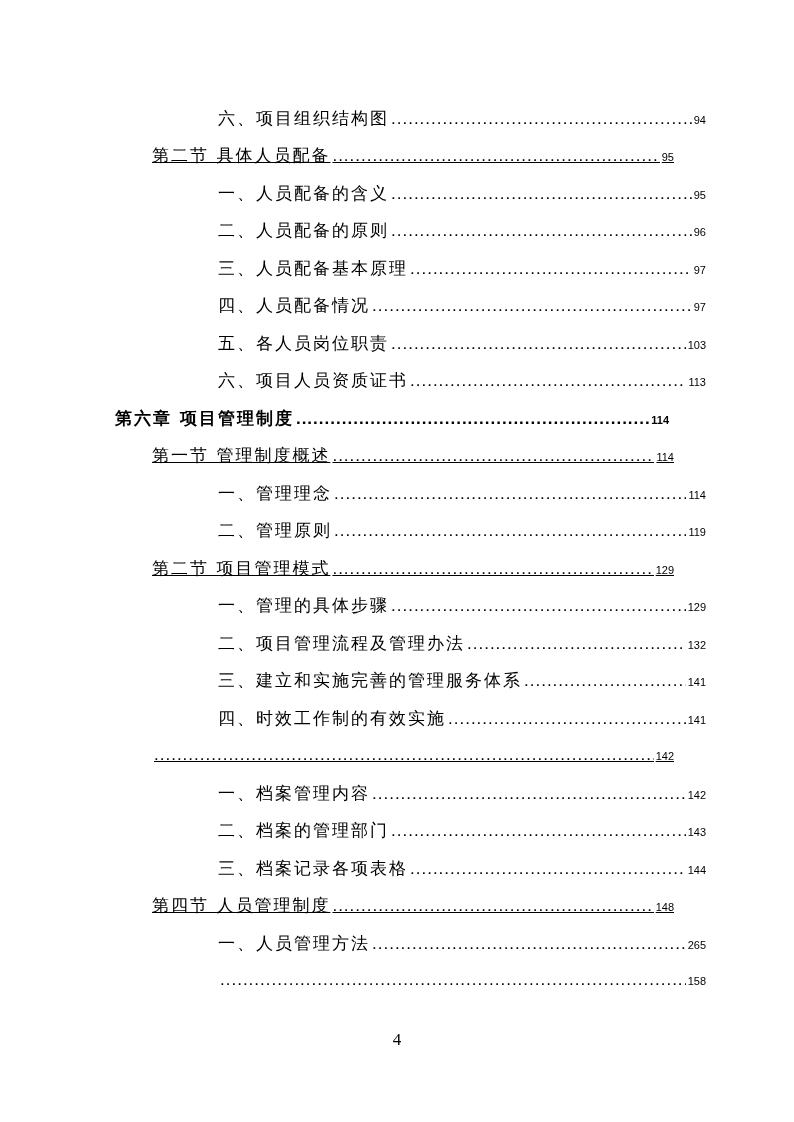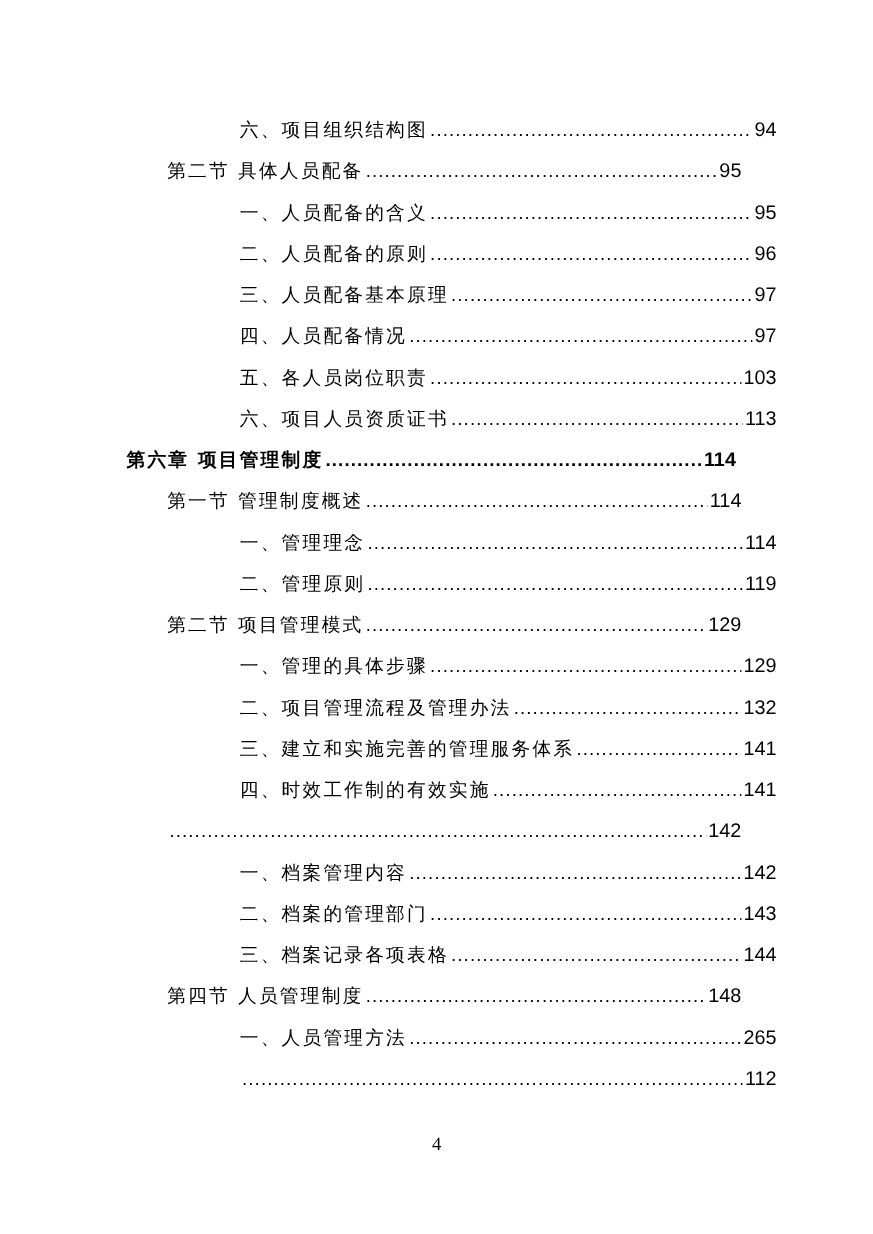--- a/index.html
+++ b/index.html
@@ -15,7 +15,7 @@
     .toc-leader { flex: 1 1 auto; overflow: hidden; margin: 0 2px; letter-spacing: 1px;
                   font-family: "Liberation Sans", sans-serif; }
     .toc-leader::before { content: "........................................................................................................................................................................................"; }
-    .toc-page { flex: 0 0 auto; font-family: "Liberation Sans", sans-serif; font-size: 18px; }
+    .toc-page { flex: 0 0 auto; font-family: "Liberation Sans", sans-serif; font-size: 11px; }
     .page-number { position: absolute; top: 1030px; left: 0; width: 794px; text-align: center;
                    font-family: "Liberation Serif", serif; font-size: 17px; }
   </style>

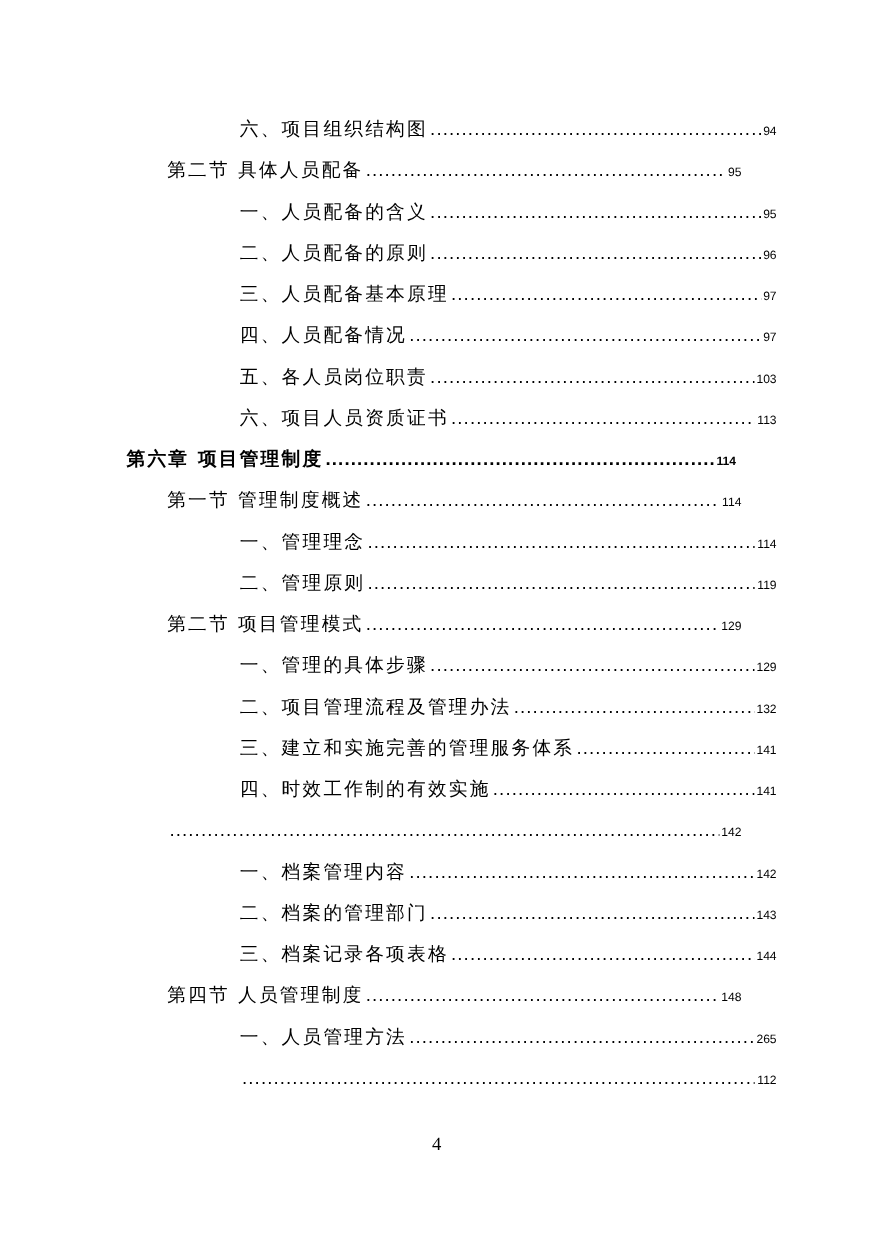--- a/index.html
+++ b/index.html
@@ -9,7 +9,7 @@
     .toc-row { position: absolute; display: flex; align-items: baseline; height: 30px;
                font-size: 17px; line-height: 30px; white-space: nowrap; }
     .toc-row.lvl-chapter { left: 115px; width: 554px; font-weight: bold; }
-    .toc-row.lvl-section { left: 152px; width: 522px; }
+    .toc-row.lvl-section { left: 152px; width: 522px; text-decoration: underline; }
     .toc-row.lvl-item { left: 186px; width: 488px; margin-left: 32px; }
     .toc-title { flex: 0 0 auto; letter-spacing: 2px; }
     .toc-leader { flex: 1 1 auto; overflow: hidden; margin: 0 2px; letter-spacing: 1px;

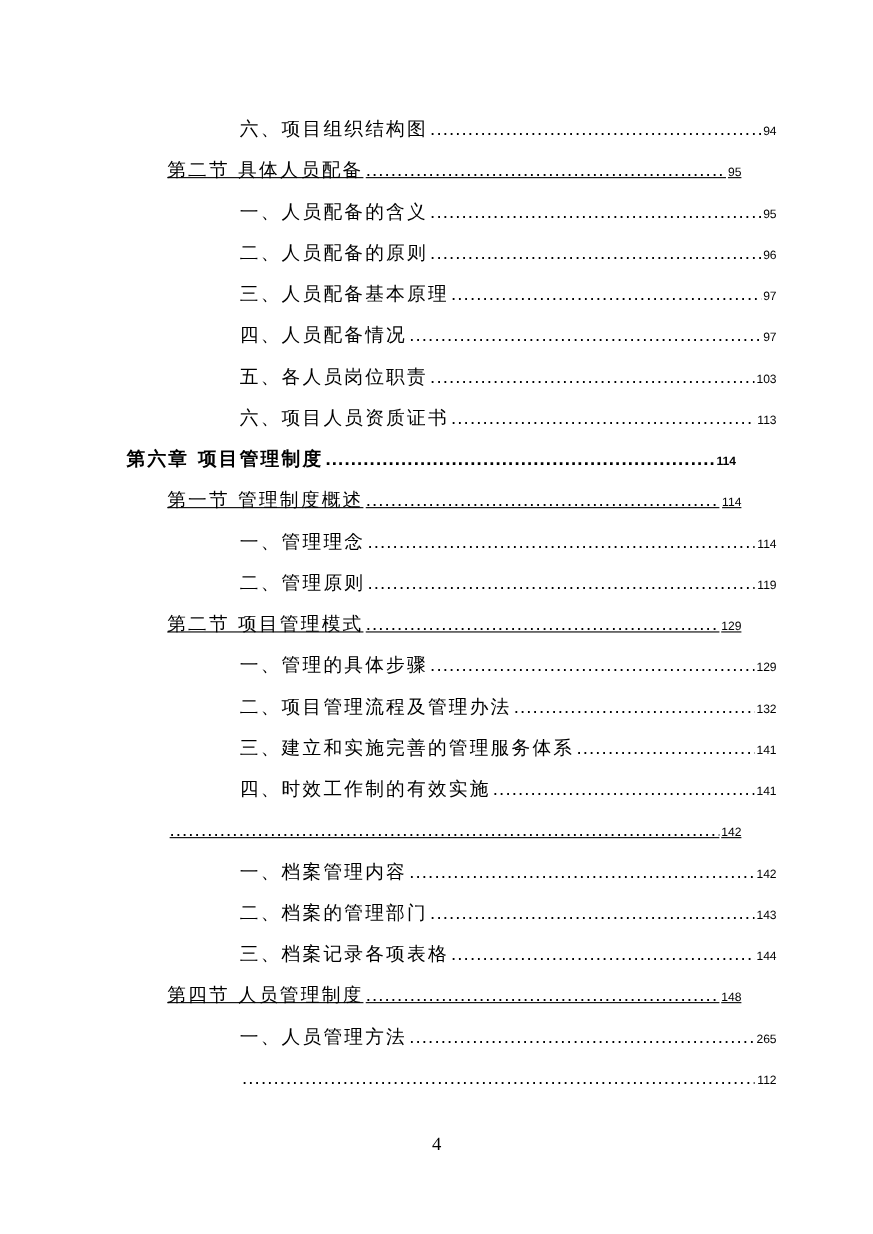--- a/index.html
+++ b/index.html
@@ -139,7 +139,7 @@
   </div>
   <div class="toc-row lvl-item" style="top:862px">
     <span class="toc-leader"></span>
-    <span class="toc-page">112</span>
+    <span class="toc-page">158</span>
   </div>
 </div>
 

